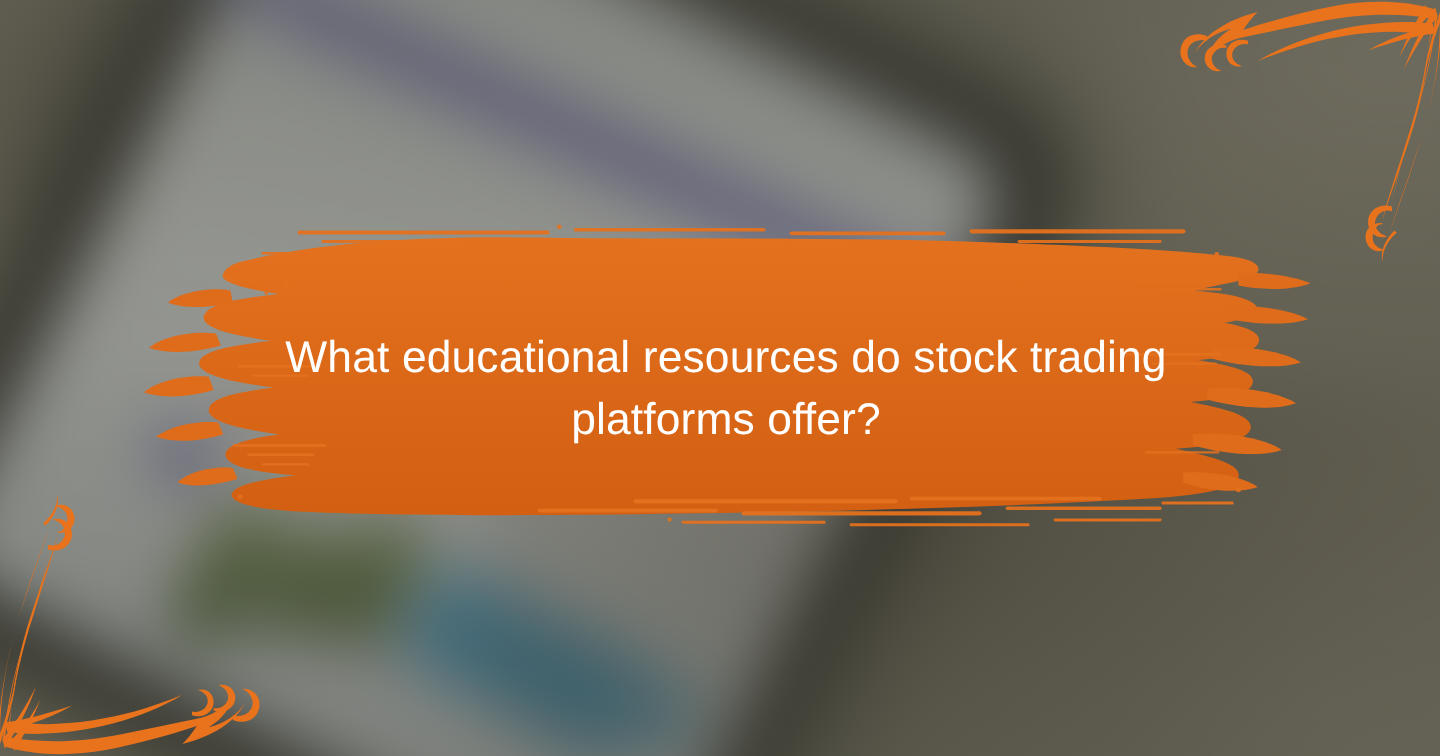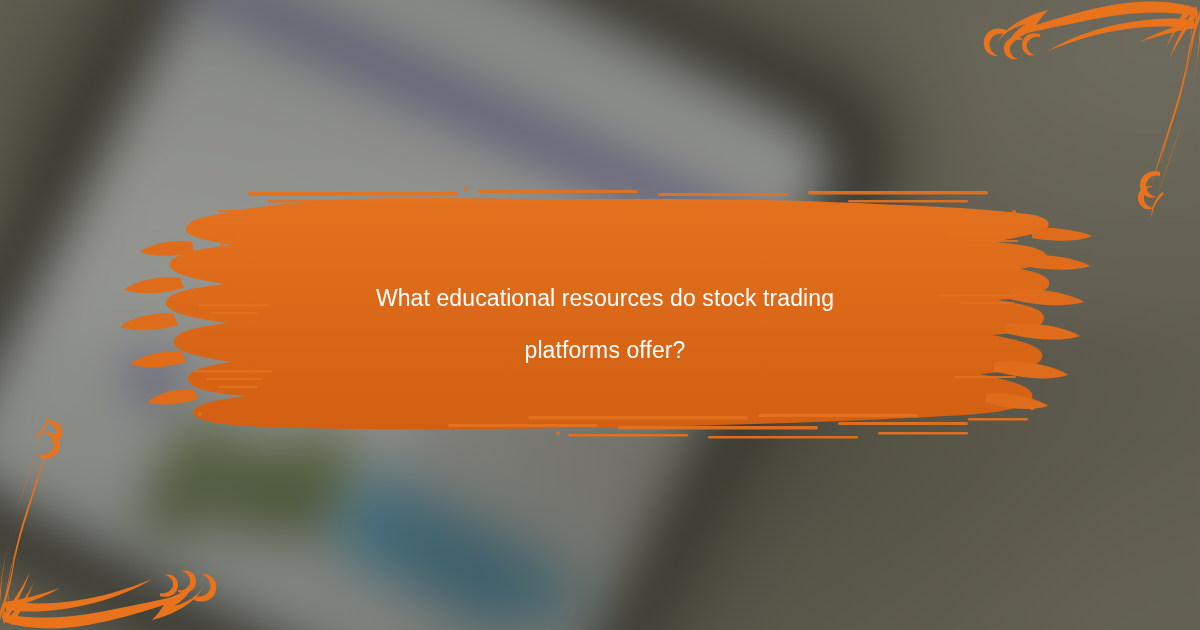--- a/index.html
+++ b/index.html
@@ -175,7 +175,7 @@
     text-align:center;
     color:#ffffff;
     font-family:"Liberation Sans", sans-serif;
-    font-size:23px;
+    font-size:37px;
     font-weight:400;
     line-height:52px;
     letter-spacing:0.1px;

